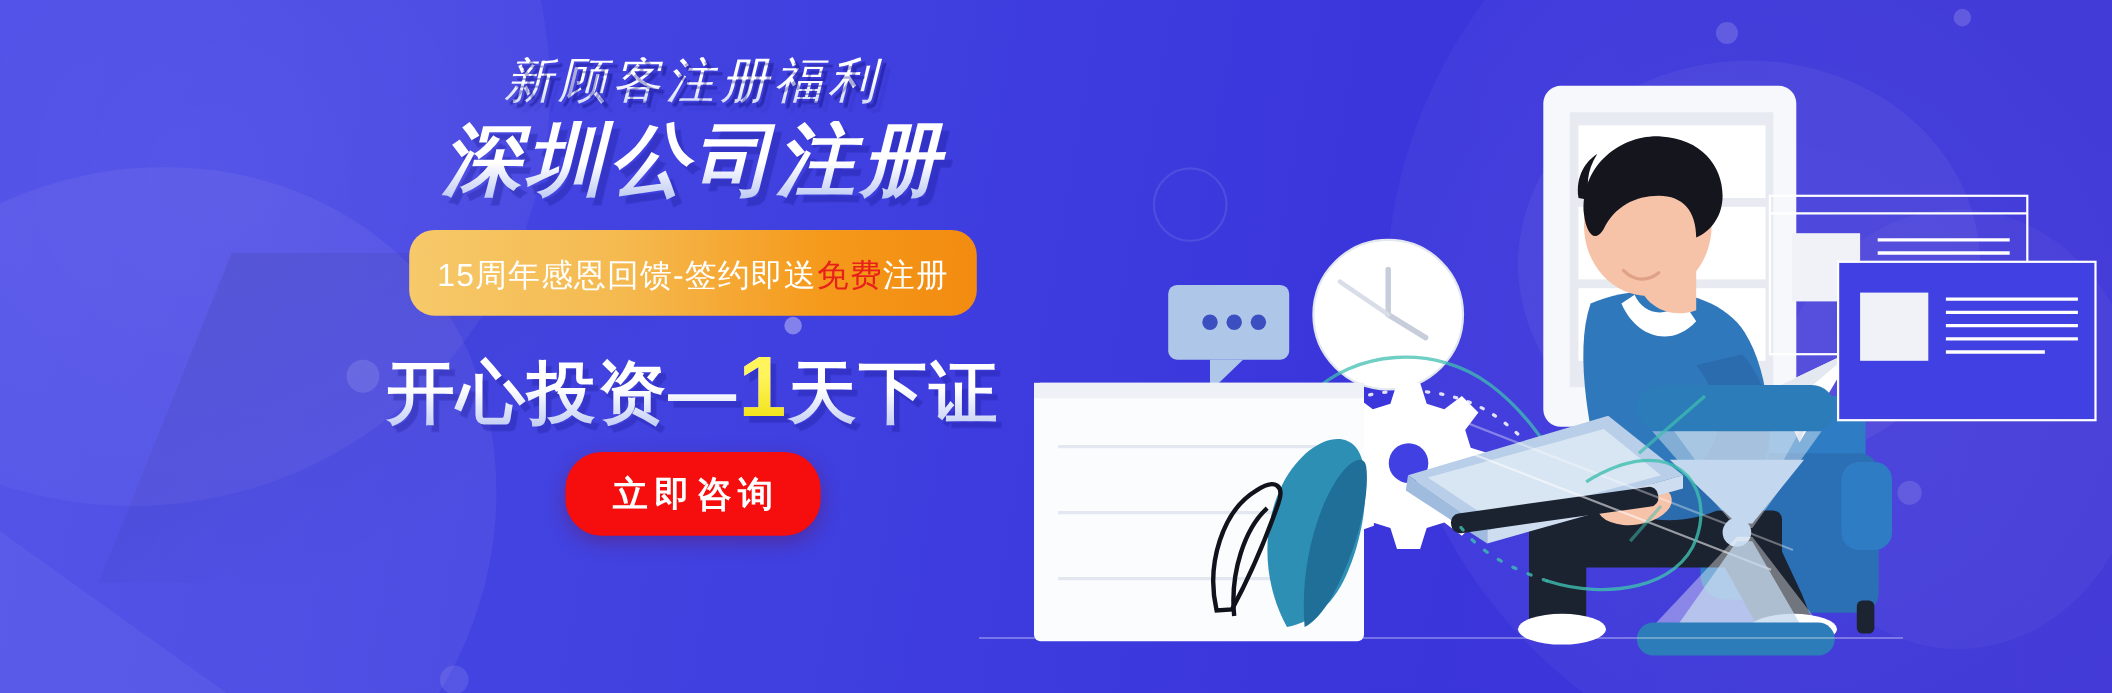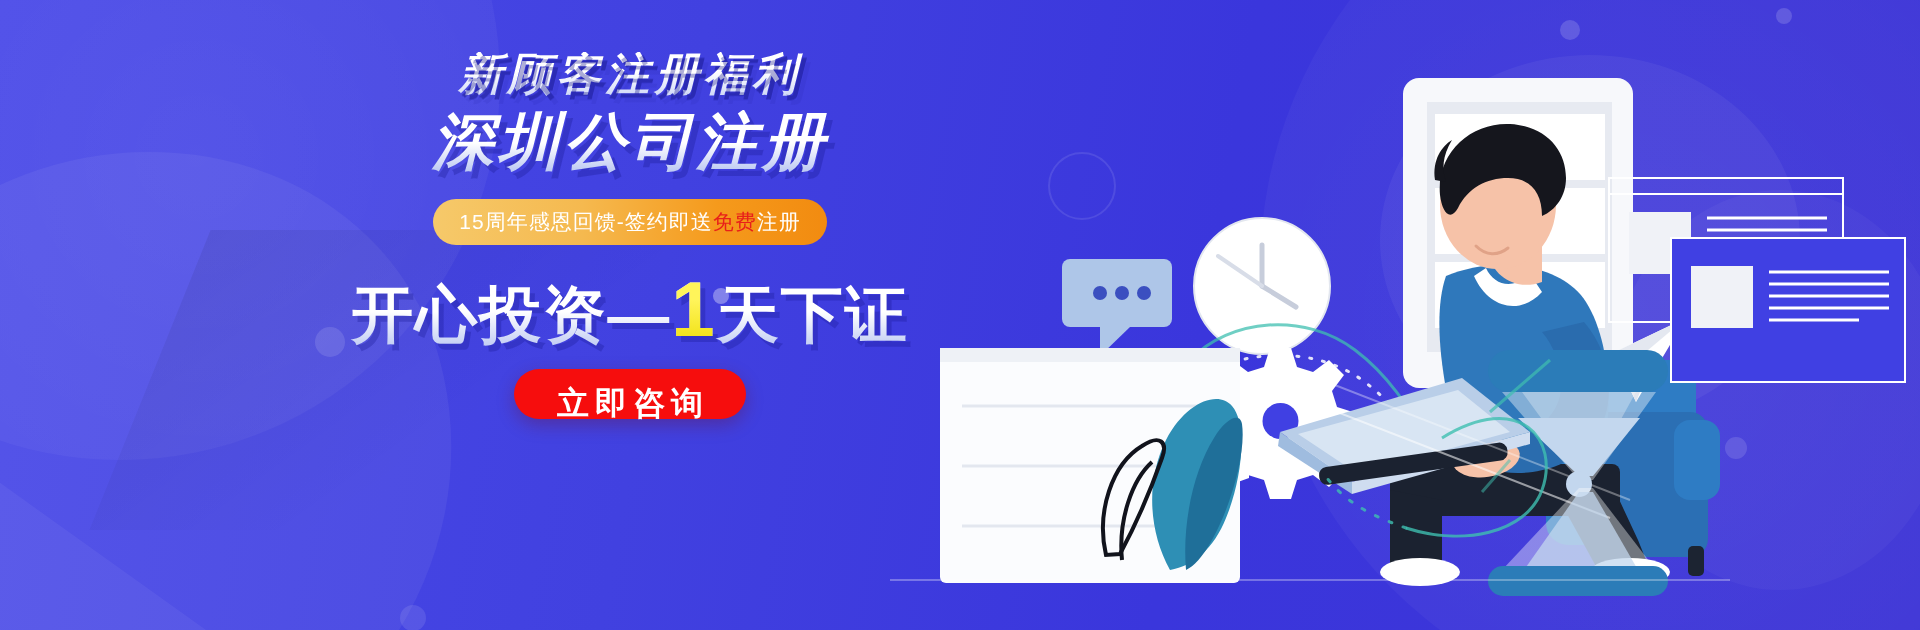--- a/index.html
+++ b/index.html
@@ -70,7 +70,7 @@
 
   .eyebrow {
     font-size: 44px;
-    font-weight: 700;
+    font-weight: 400;
     letter-spacing: 5px;
     font-style: italic;
     color: #ffffff;

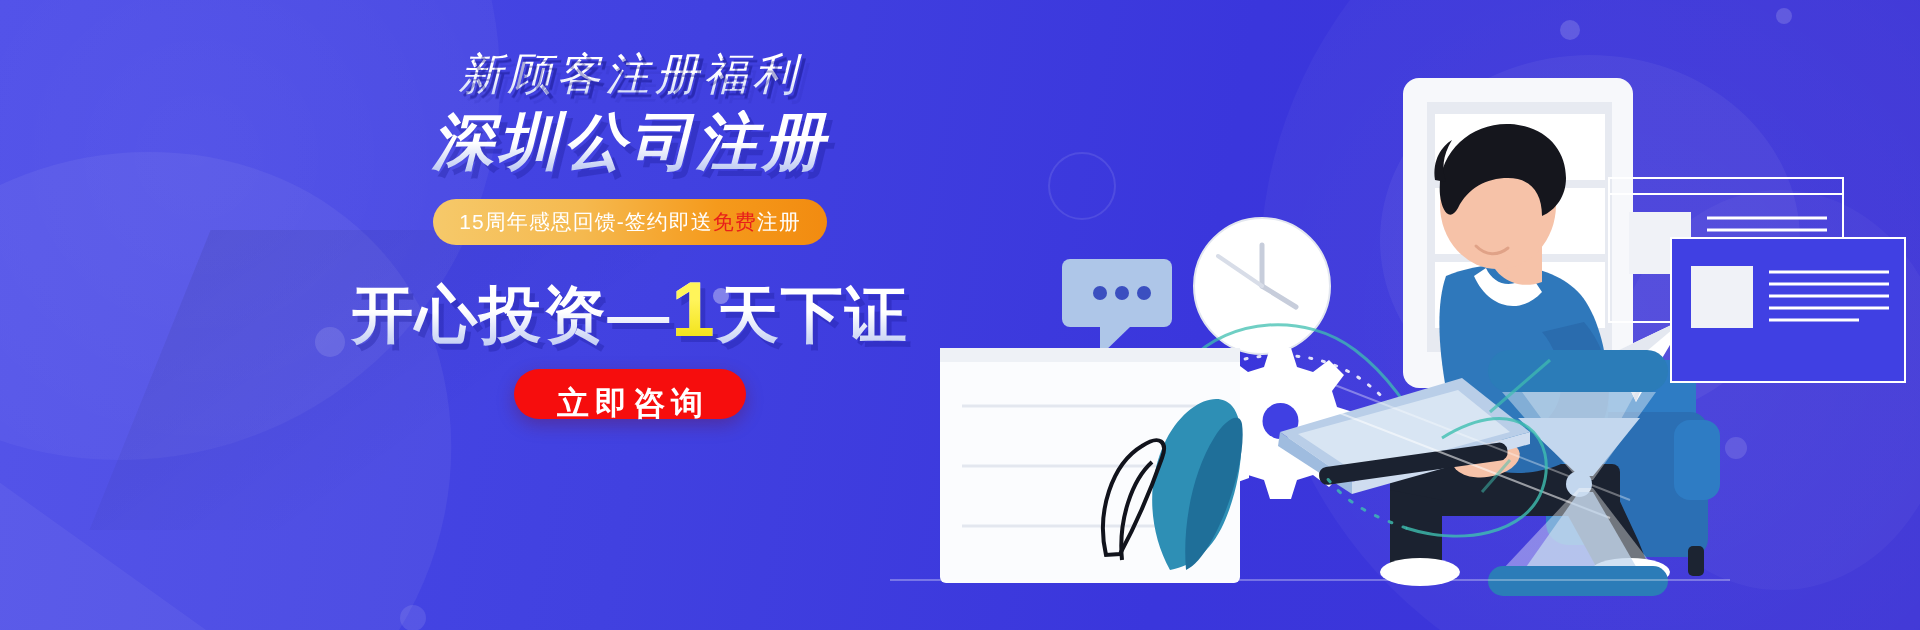--- a/index.html
+++ b/index.html
@@ -85,7 +85,7 @@
 
   .headline {
     margin-top: 14px;
-    font-size: 62px;
+    font-size: 72px;
     font-weight: 800;
     font-style: italic;
     letter-spacing: 4px;

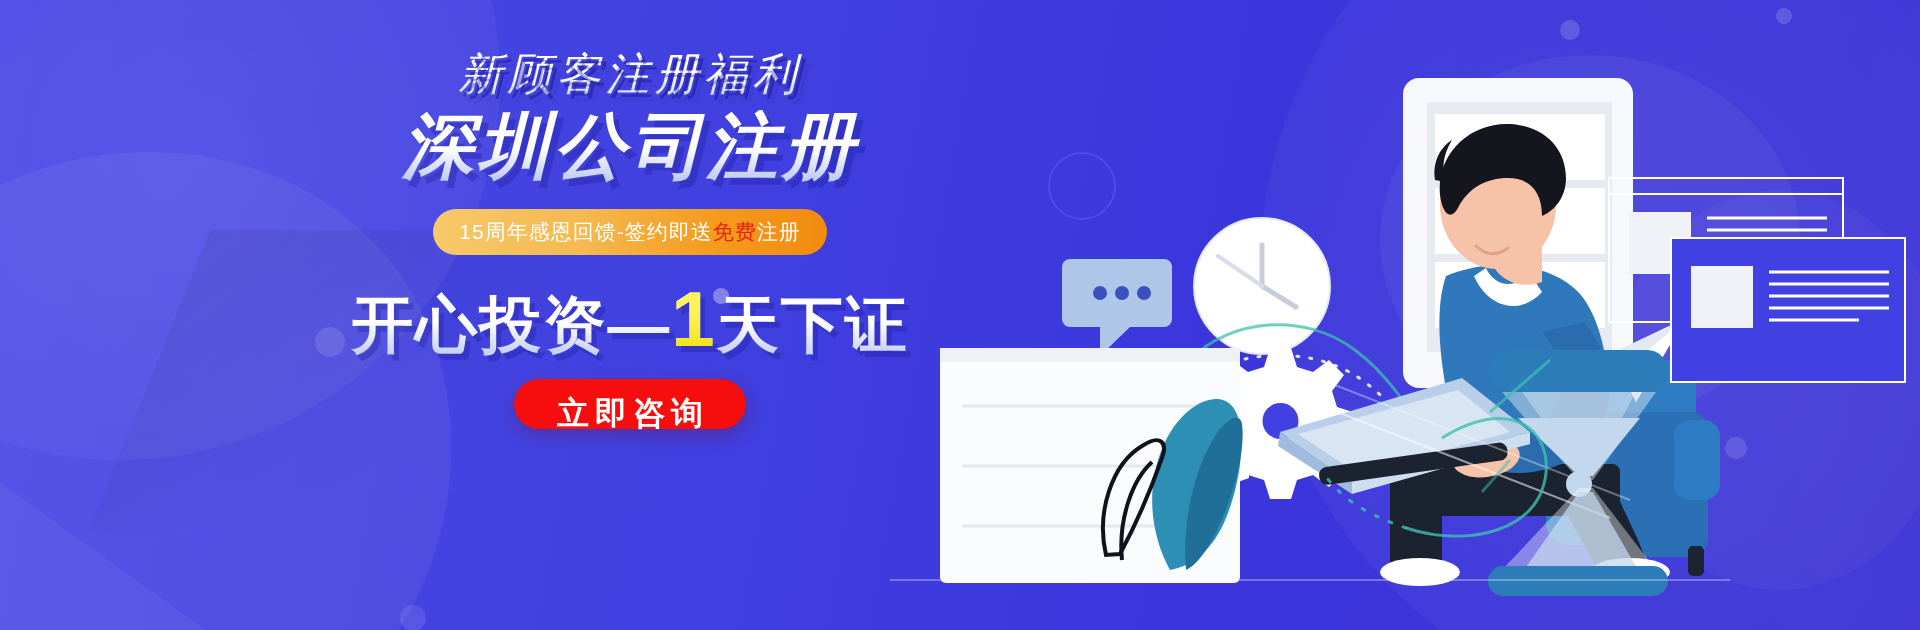--- a/index.html
+++ b/index.html
@@ -100,14 +100,14 @@
   .pill {
     margin: 26px auto 0;
     display: inline-flex;
-    align-items: center;
+    align-items: flex-end;
     justify-content: center;
     height: 46px;
-    padding: 0 26px;
+    padding: 16px 26px;
     border-radius: 23px;
     background: linear-gradient(90deg, #f6c96a 0%, #f5b94f 38%, #f59a1c 72%, #f28b10 100%);
     color: #ffffff;
-    font-size: 21px;
+    font-size: 29px;
     font-weight: 500;
     letter-spacing: 1px;
     white-space: nowrap;

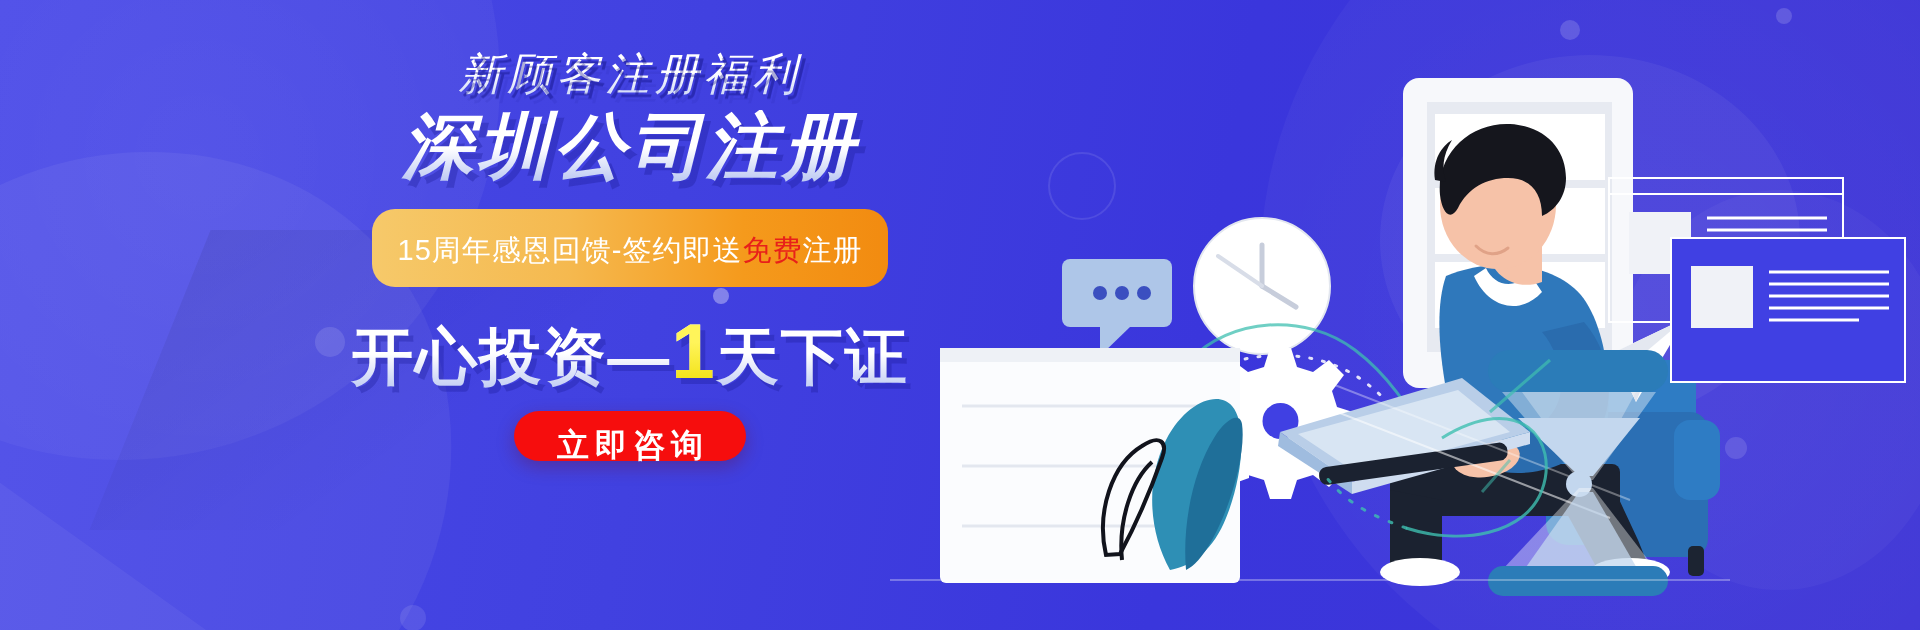--- a/index.html
+++ b/index.html
@@ -138,7 +138,7 @@
     margin: 18px auto 0;
     display: block;
     width: 232px;
-    height: 50px;
+    height: 76px;
     line-height: 66px;
     border-radius: 33px;
     border: none;

